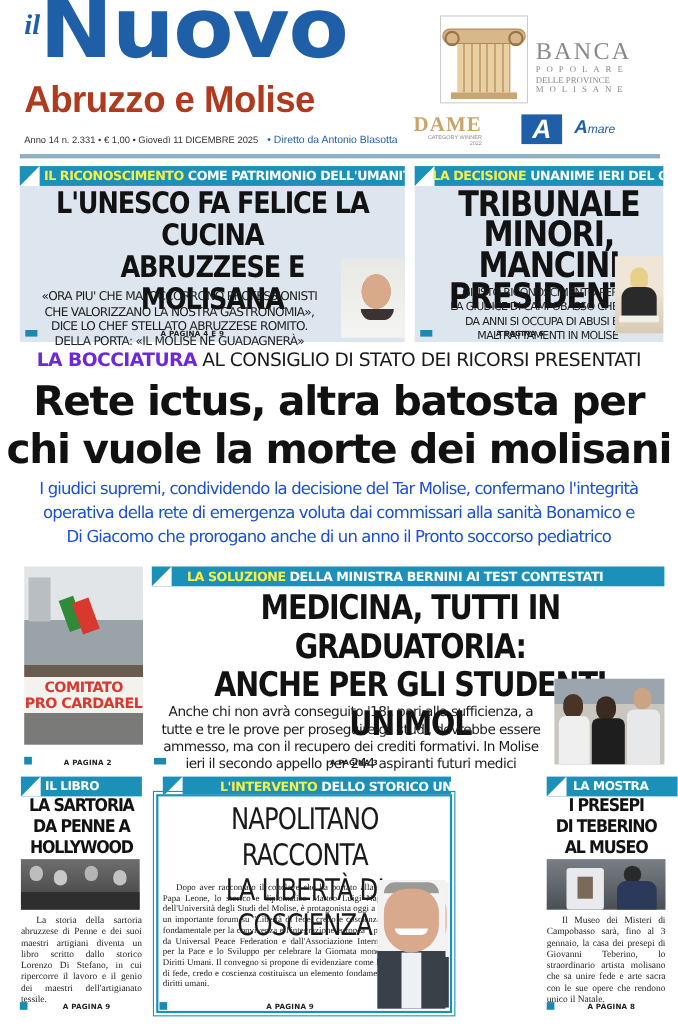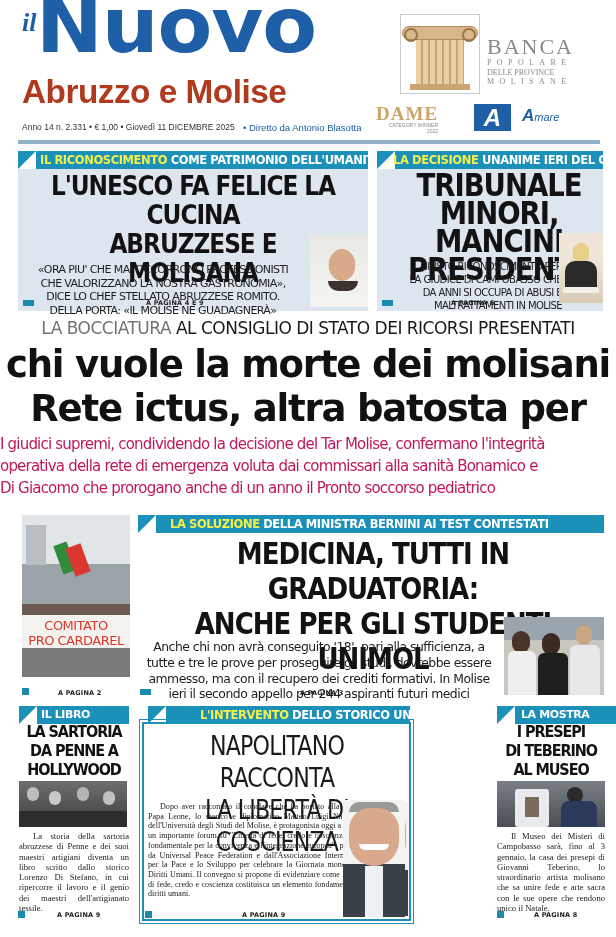--- a/index.html
+++ b/index.html
@@ -53,7 +53,7 @@
 
   
   .kicker-main { left: 0; top: 318px; width: 616px; text-align: center; font-size: 17px; font-family: "DejaVu Sans", sans-serif; letter-spacing: -0.5px; color: #1a1a1a; }
-  .kicker-main .red { color: #737373; font-weight: normal; }
+  .kicker-main .red { color: #6d28d9; font-weight: bold; }
   .headline-main { left: 0; width: 616px; text-align: center; font-family: "DejaVu Sans", sans-serif; font-weight: bold; color: #111; font-size: 37px; letter-spacing: -1.2px; line-height: 1; }
   .deck-main { left: 0; width: 616px; text-align: left; font-family: "DejaVu Sans", sans-serif; font-size: 15px; color: #be185d; letter-spacing: -0.8px; line-height: 22px; }
 

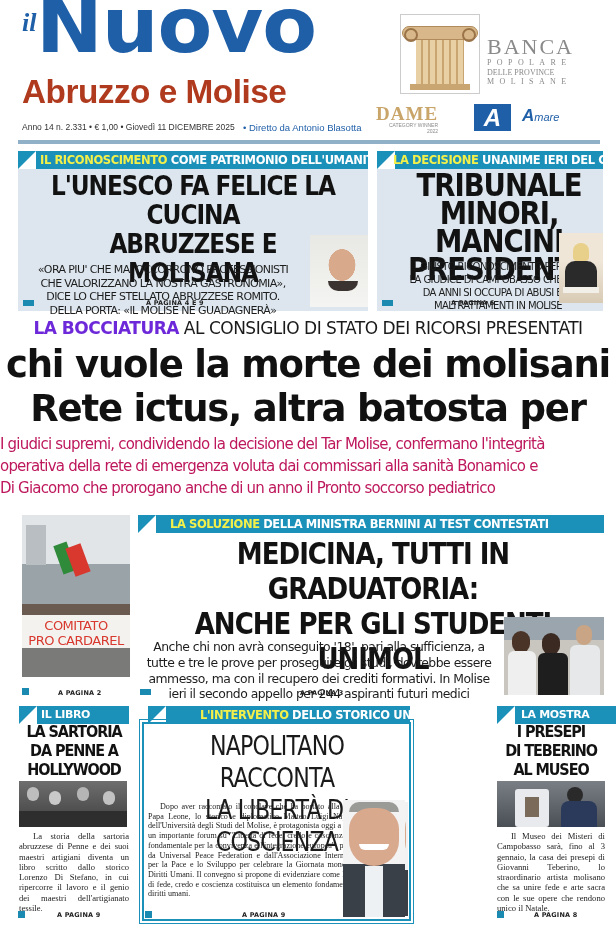--- a/index.html
+++ b/index.html
@@ -141,8 +141,8 @@
   <span class="red">LA BOCCIATURA</span><span> AL CONSIGLIO DI STATO DEI RICORSI PRESENTATI</span>
 </div>
 <div class="abs headline-main" style="top:343px;">
+  <div style="line-height:44px;">Rete ictus, altra batosta per</div>
   <div style="line-height:44px;">chi vuole la morte dei molisani</div>
-  <div style="line-height:44px;">Rete ictus, altra batosta per</div>
 </div>
 <div class="abs deck-main" style="top:433px;">
   <div>I giudici supremi, condividendo la decisione del Tar Molise, confermano l'integrità</div>

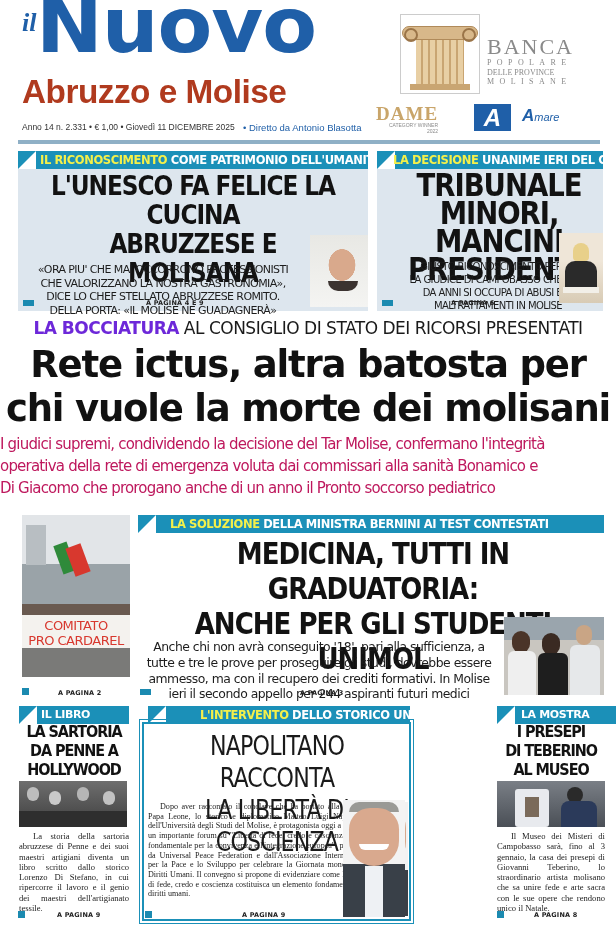--- a/index.html
+++ b/index.html
@@ -55,7 +55,7 @@
   .kicker-main { left: 0; top: 318px; width: 616px; text-align: center; font-size: 17px; font-family: "DejaVu Sans", sans-serif; letter-spacing: -0.5px; color: #1a1a1a; }
   .kicker-main .red { color: #6d28d9; font-weight: bold; }
   .headline-main { left: 0; width: 616px; text-align: center; font-family: "DejaVu Sans", sans-serif; font-weight: bold; color: #111; font-size: 37px; letter-spacing: -1.2px; line-height: 1; }
-  .deck-main { left: 0; width: 616px; text-align: left; font-family: "DejaVu Sans", sans-serif; font-size: 15px; color: #be185d; letter-spacing: -0.8px; line-height: 22px; }
+  .deck-main { left: 0; width: 616px; text-align: center; font-family: "DejaVu Sans", sans-serif; font-size: 15px; color: #1d4ed8; letter-spacing: -0.8px; line-height: 22px; }
 
   
   .body-serif { font-family: "Liberation Serif", serif; font-size: 8.6px; line-height: 10.3px; color: #222; text-align: justify; }

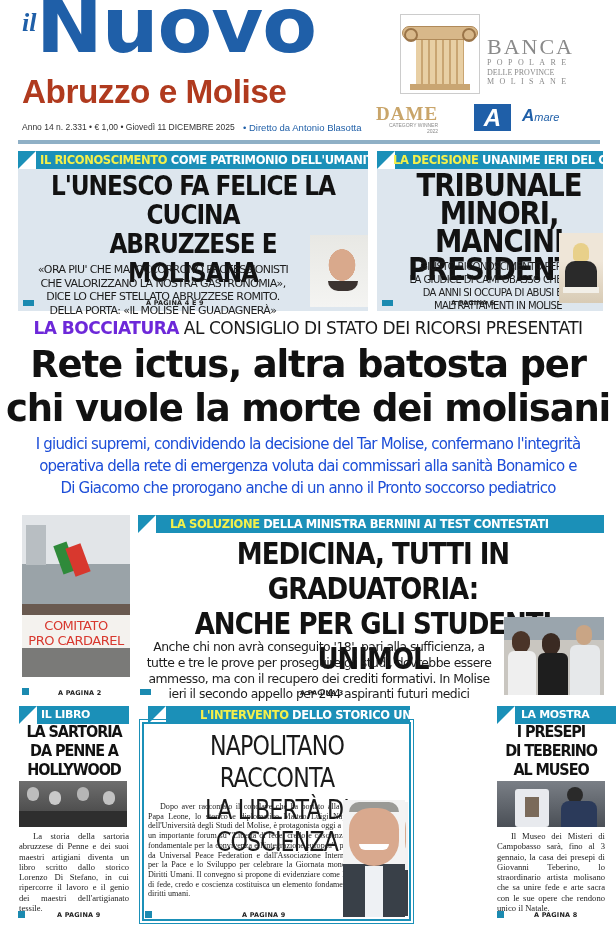--- a/index.html
+++ b/index.html
@@ -154,7 +154,7 @@
   <div style="position:absolute; left:4px; top:10px; width:20px; height:40px; background:#b8bec2;"></div>
   <div style="position:absolute; left:36px; top:28px; width:14px; height:30px; background:#2f8a3a; transform:rotate(-20deg);"></div>
   <div style="position:absolute; left:48px; top:30px; width:16px; height:30px; background:#d8382e; transform:rotate(-20deg);"></div>
-  <div style="position:absolute; left:0; top:103px; width:108px; text-align:center; color:#d8382e; font-family:'DejaVu Sans', sans-serif; font-weight:normal; font-size:13px; line-height:15px; letter-spacing:-0.5px;">
+  <div style="position:absolute; left:0; top:103px; width:108px; text-align:center; color:#d8382e; font-family:'DejaVu Sans', sans-serif; font-weight:bold; font-size:13px; line-height:15px; letter-spacing:-0.5px;">
     <div>COMITATO</div>
     <div>PRO CARDAREL</div>
   </div>

